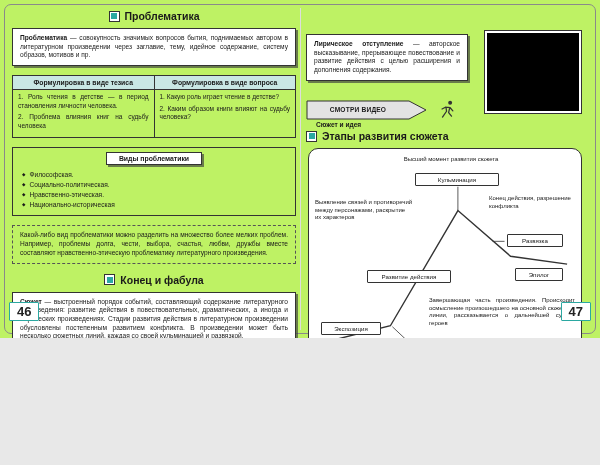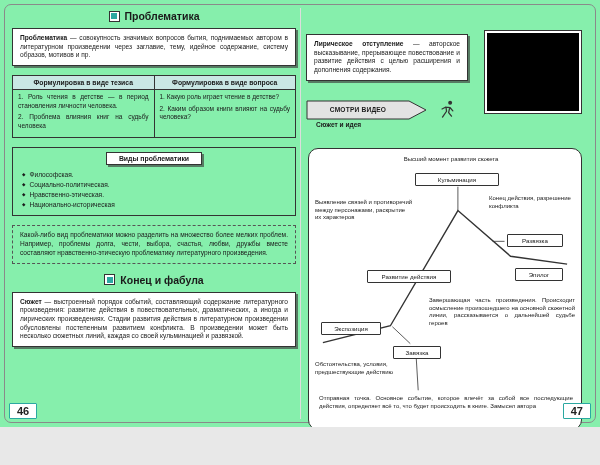--- a/index.html
+++ b/index.html
@@ -4,7 +4,7 @@
 <style>
   * { margin:0; padding:0; box-sizing:border-box; }
   body { background:#e8e8e8; font-family:"Liberation Sans", sans-serif; }
-  .spread { position:relative; width:600px; height:427px; background:#86efac; color:#1a1a1a; overflow:hidden; }
+  .spread { position:relative; width:600px; height:338px; background:#bef264; color:#1a1a1a; overflow:hidden; }
   .frame { position:absolute; inset:4px; border:1px solid #8a8a8a; border-radius:7px; pointer-events:none; }
   .gutter { position:absolute; left:300px; top:8px; bottom:8px; width:1px; background:#ddd; }
   .page { position:absolute; top:10px; height:445px; width:284px; }

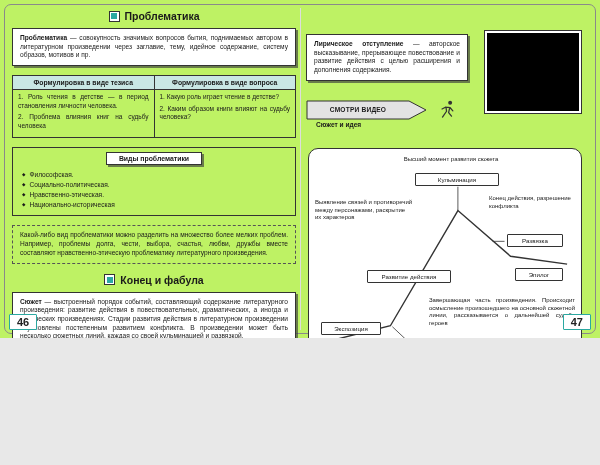--- a/index.html
+++ b/index.html
@@ -151,6 +151,12 @@
       </svg>
     </div>
 
+    <div class="sec-header left-align stages-header">
+      <span class="sec-icon">
+          <span class="sec-icon-fill"></span>
+        </span>
+      <span>Этапы развития сюжета</span>
+    </div>
 
     <div class="diagram">
       <svg class="dsvg" viewBox="0 0 274 282" preserveAspectRatio="none">

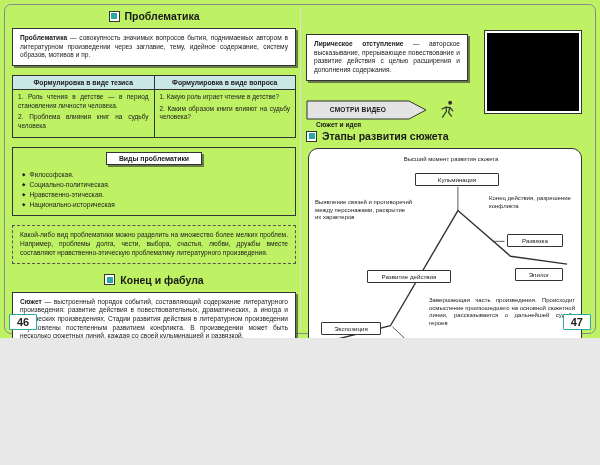--- a/index.html
+++ b/index.html
@@ -49,7 +49,7 @@
   .dnote.center { text-align:center; }
   .dnote.justify { text-align:justify; }
 
-  .badge { position:absolute; bottom:8px; border:1.4px solid var(--accent,#2ba8a1); border-radius:1px; padding:1px 7px; font-size:11px; font-weight:bold; background:#fff; color:#222; }
+  .badge { position:absolute; bottom:17px; border:1.4px solid var(--accent,#2ba8a1); border-radius:1px; padding:1px 7px; font-size:13px; font-weight:bold; background:#fff; color:#222; }
   .badge-left { left:9px; }
   .badge-right { right:9px; }
 </style>

